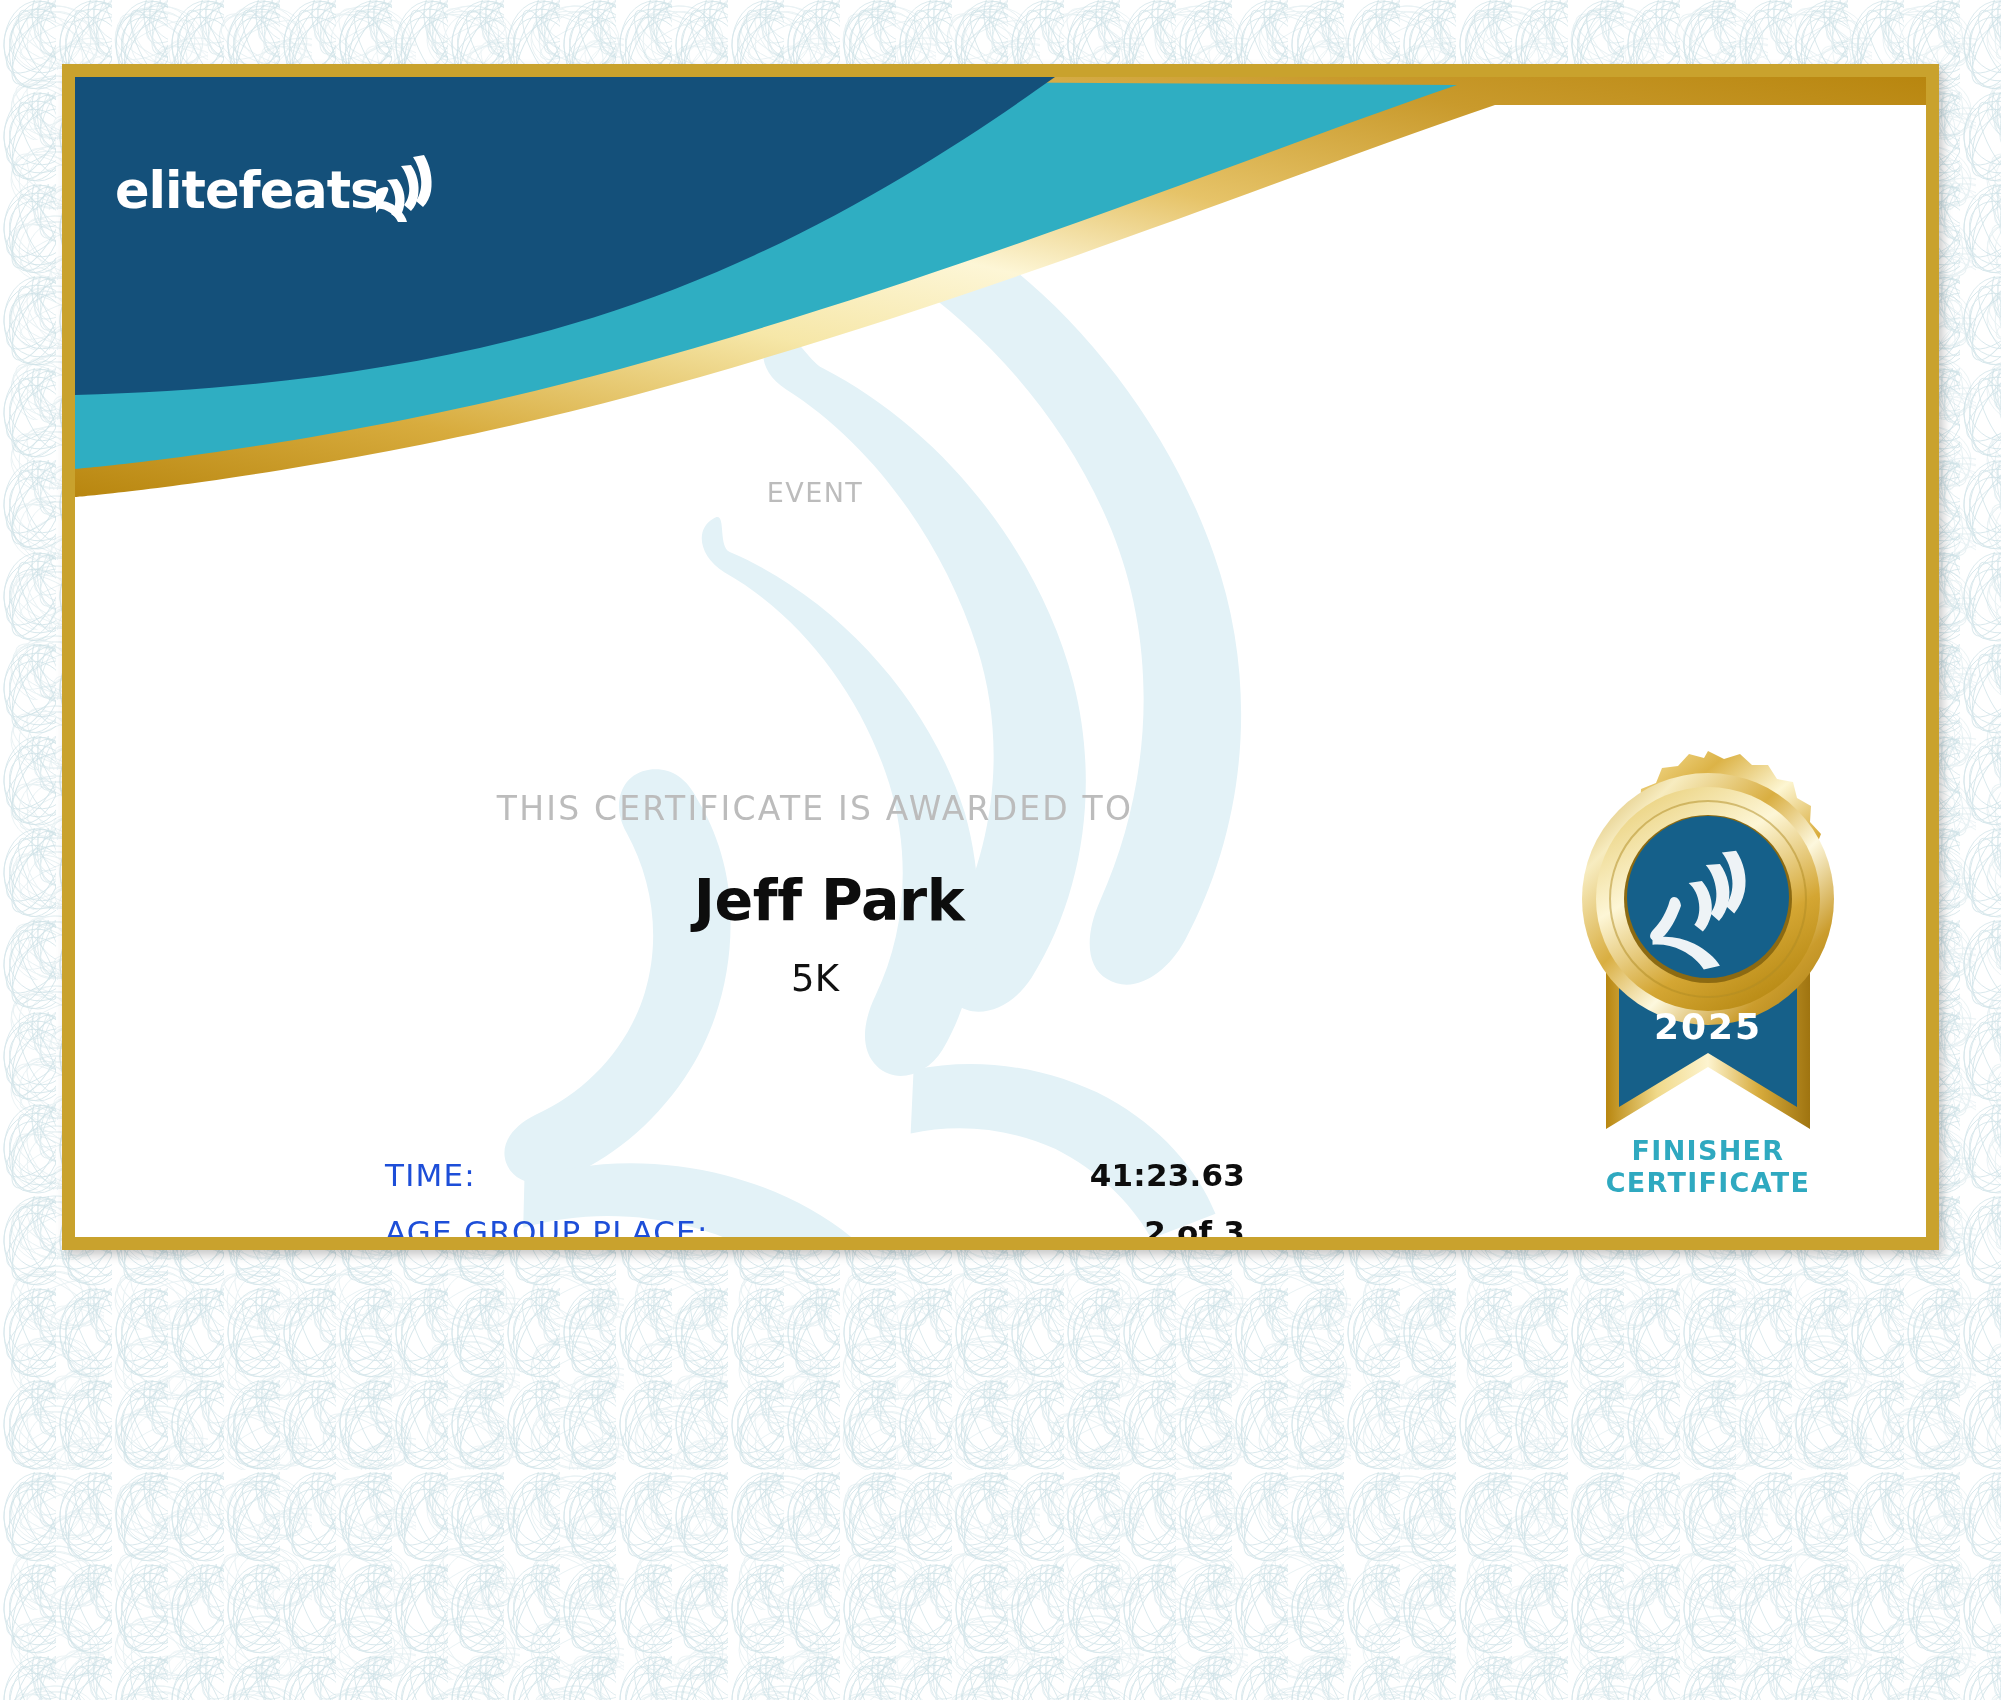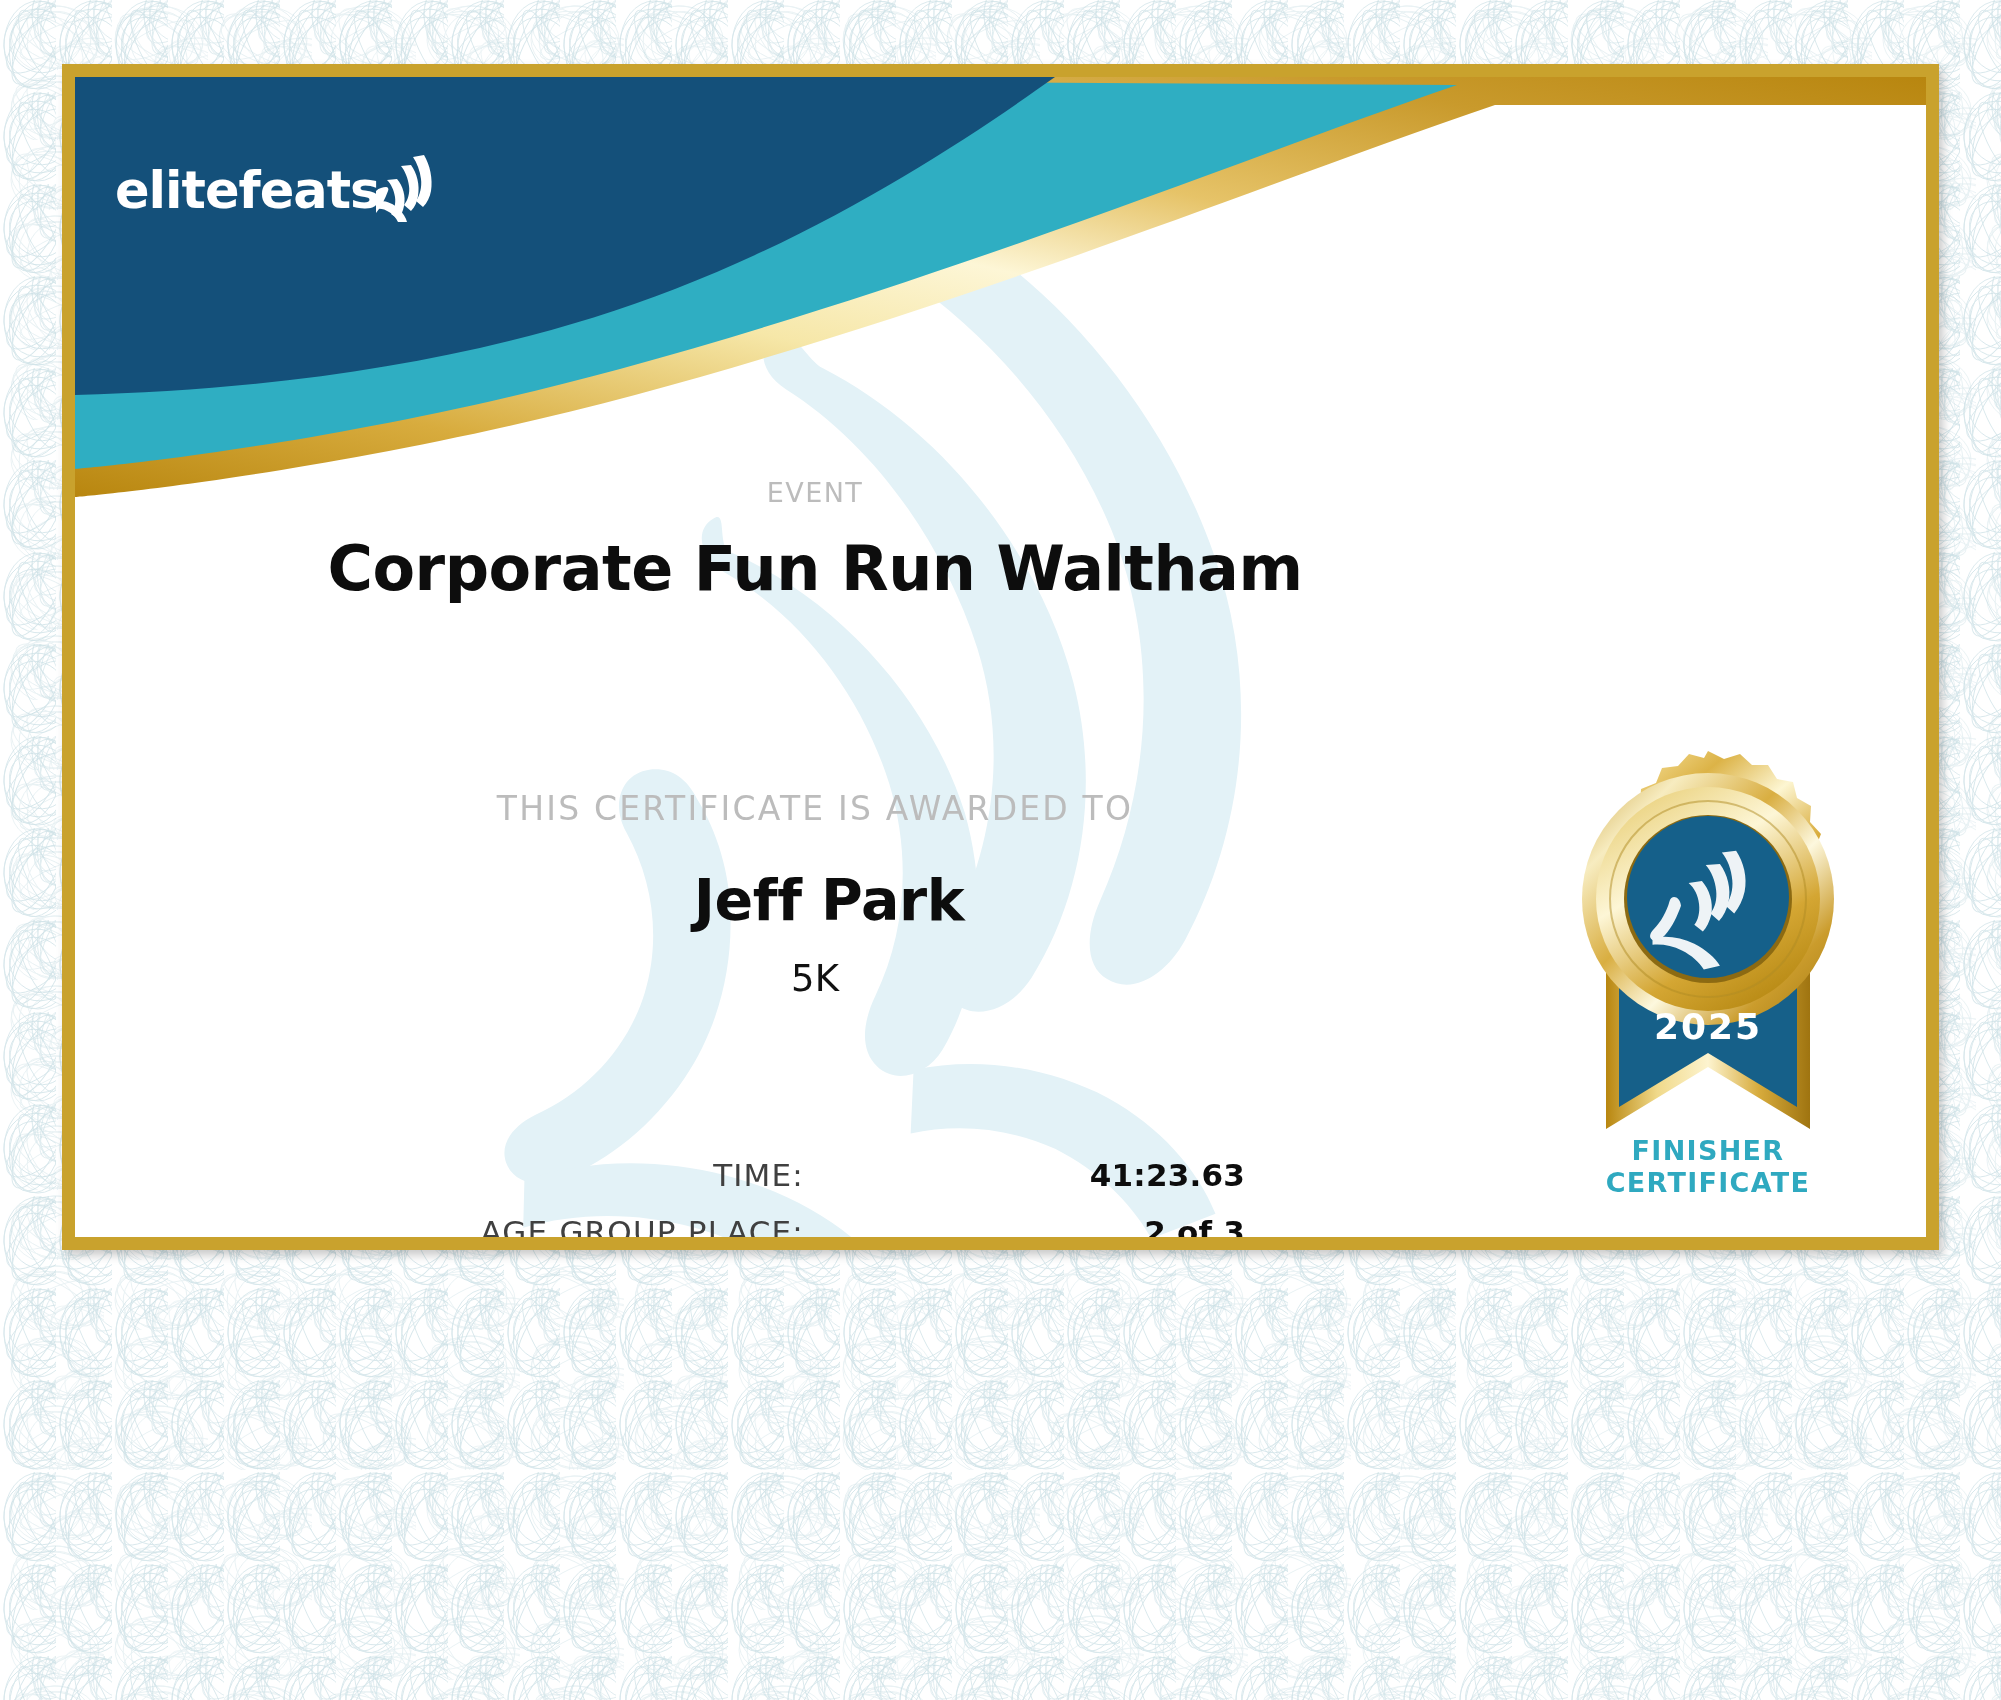--- a/index.html
+++ b/index.html
@@ -263,7 +263,6 @@
 
     <div id="event-label" class="label-muted">EVENT</div>
 
-    <div id="event-name" class="value-strong">Corporate Fun Run Waltham</div>
 
     <div id="awarded-label" class="label-muted">THIS CERTIFICATE IS AWARDED TO</div>
 

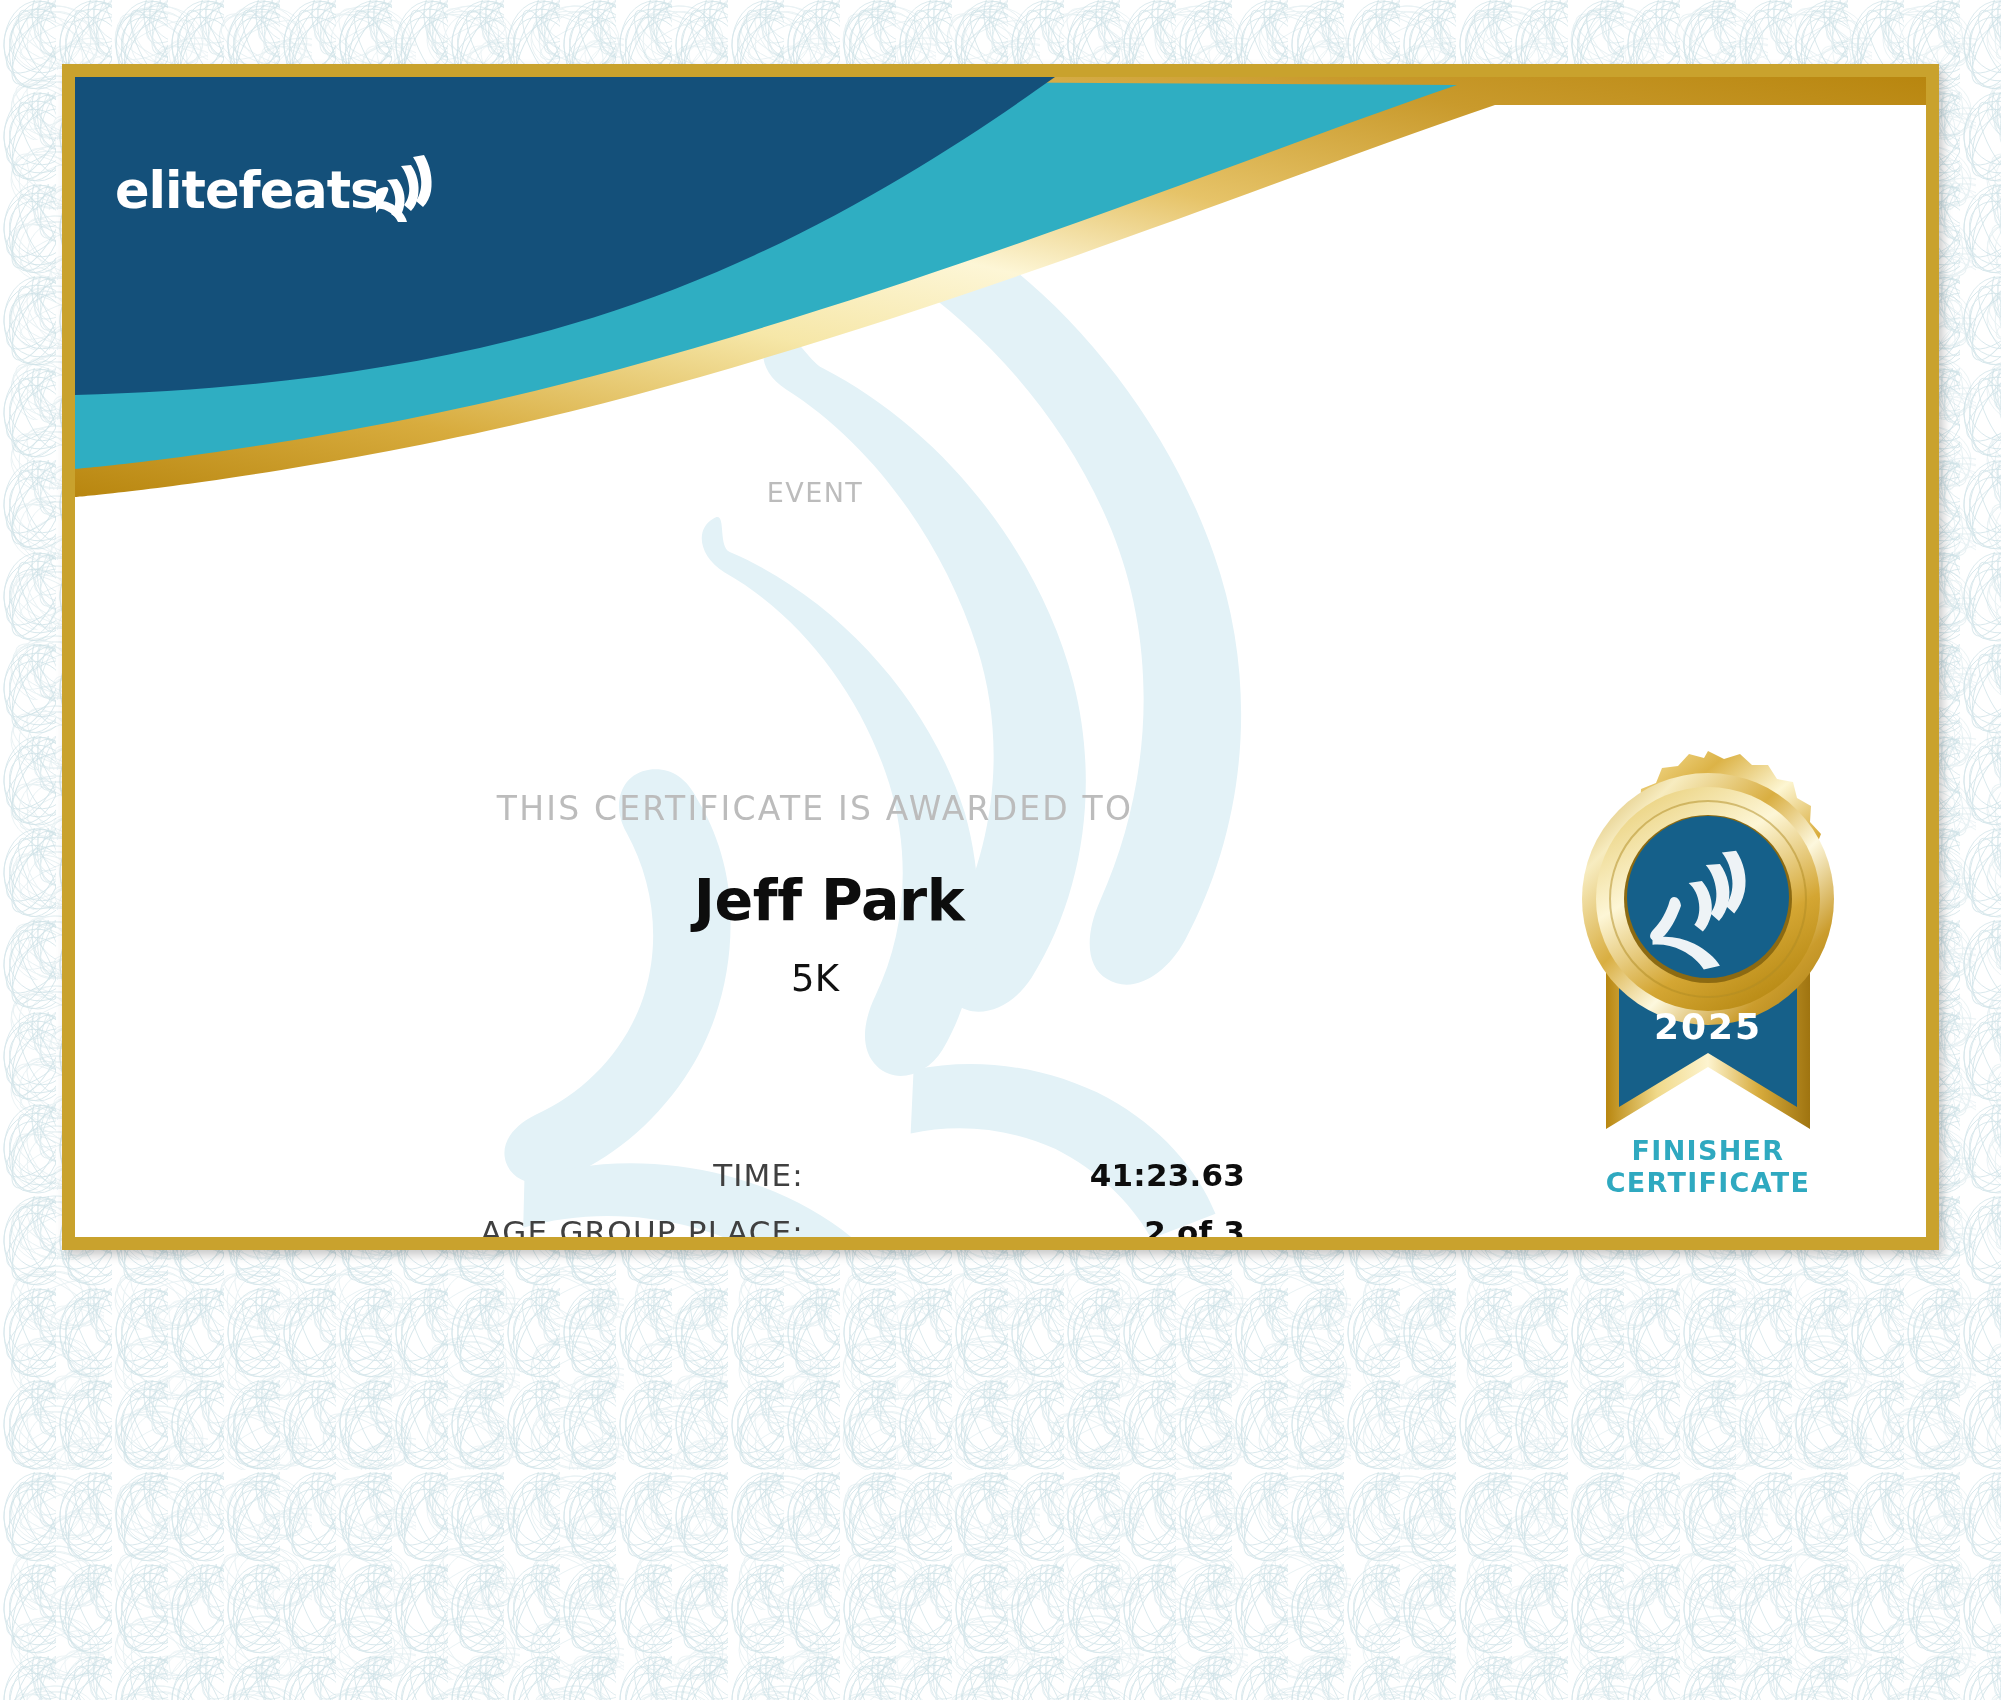--- a/index.html
+++ b/index.html
@@ -119,12 +119,12 @@
     white-space:nowrap;
   }
   .stat-row .stat-key{
-    color:#404040;
+    color:#1d4ed8;
     font-family:"DejaVu Sans", sans-serif;
     font-size:31px;
     font-weight:400;
     letter-spacing:1.2px;
-    text-align:right;
+    text-align:left;
     width:430px;
     padding-right:11px;
   }

